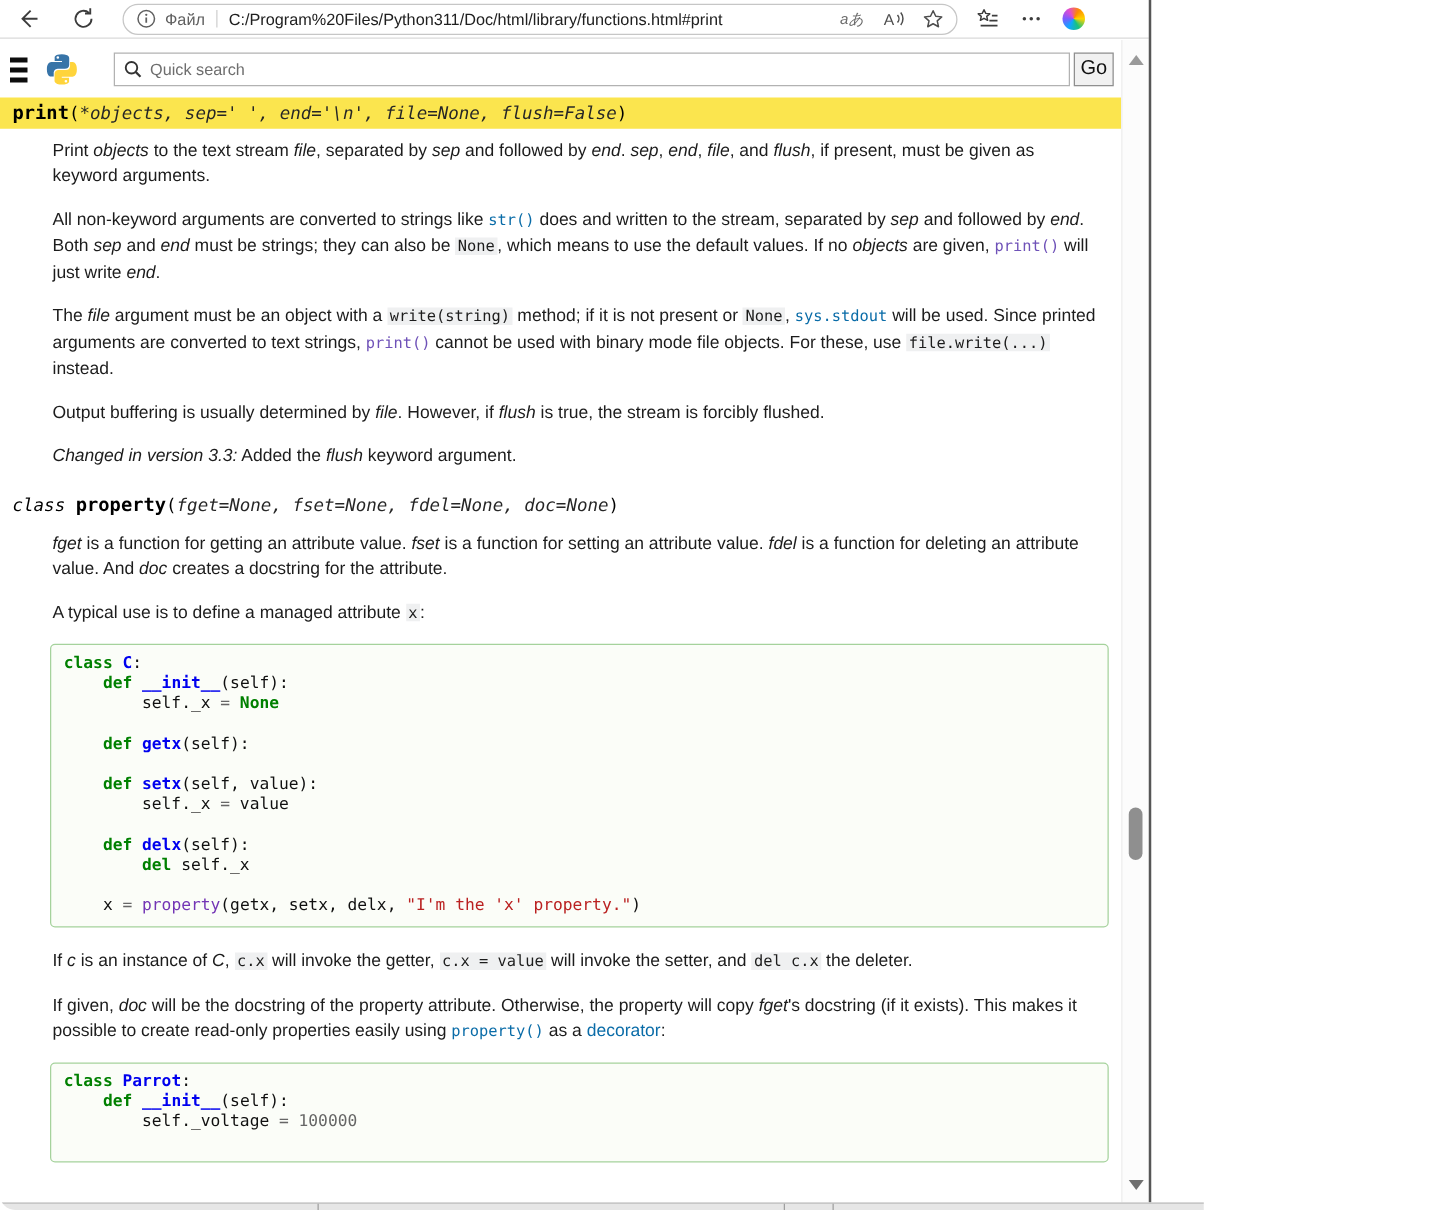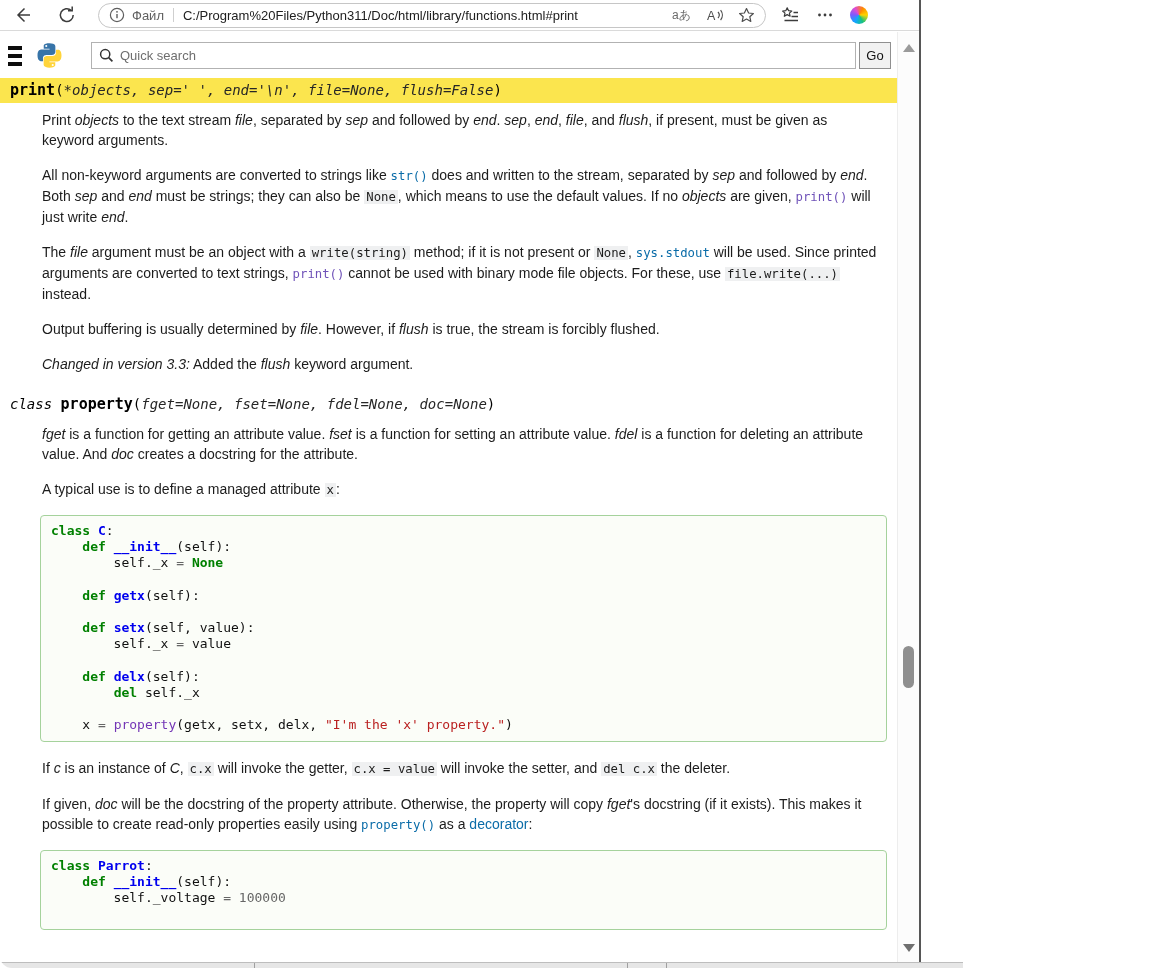--- a/index.html
+++ b/index.html
@@ -20,7 +20,7 @@
   .pill-divider { width:1px; height:14px; background:#cfcfcf; margin-right:9px; }
   .url-text { font-size:13px; color:#202020; white-space:nowrap; overflow:hidden; flex:1; }
   .pill-icons { display:flex; align-items:center; gap:14px; margin-left:8px; }
-  .translate-label { font-size:12px; color:#6a6a6a; white-space:nowrap; cursor:pointer; }
+  .translate-label { font-size:12px; color:#6a6a6a; white-space:nowrap; cursor:pointer;font-style:italic; }
   .chrome-right { display:flex; align-items:center; gap:16px; margin-left:14px; }
   .copilot-orb { width:18px; height:18px; border-radius:50%;
                  background:conic-gradient(from 210deg,#0fa7ff,#7a5cff,#e14bd2,#ff8a00,#ffd400,#19c37d,#0fa7ff); }

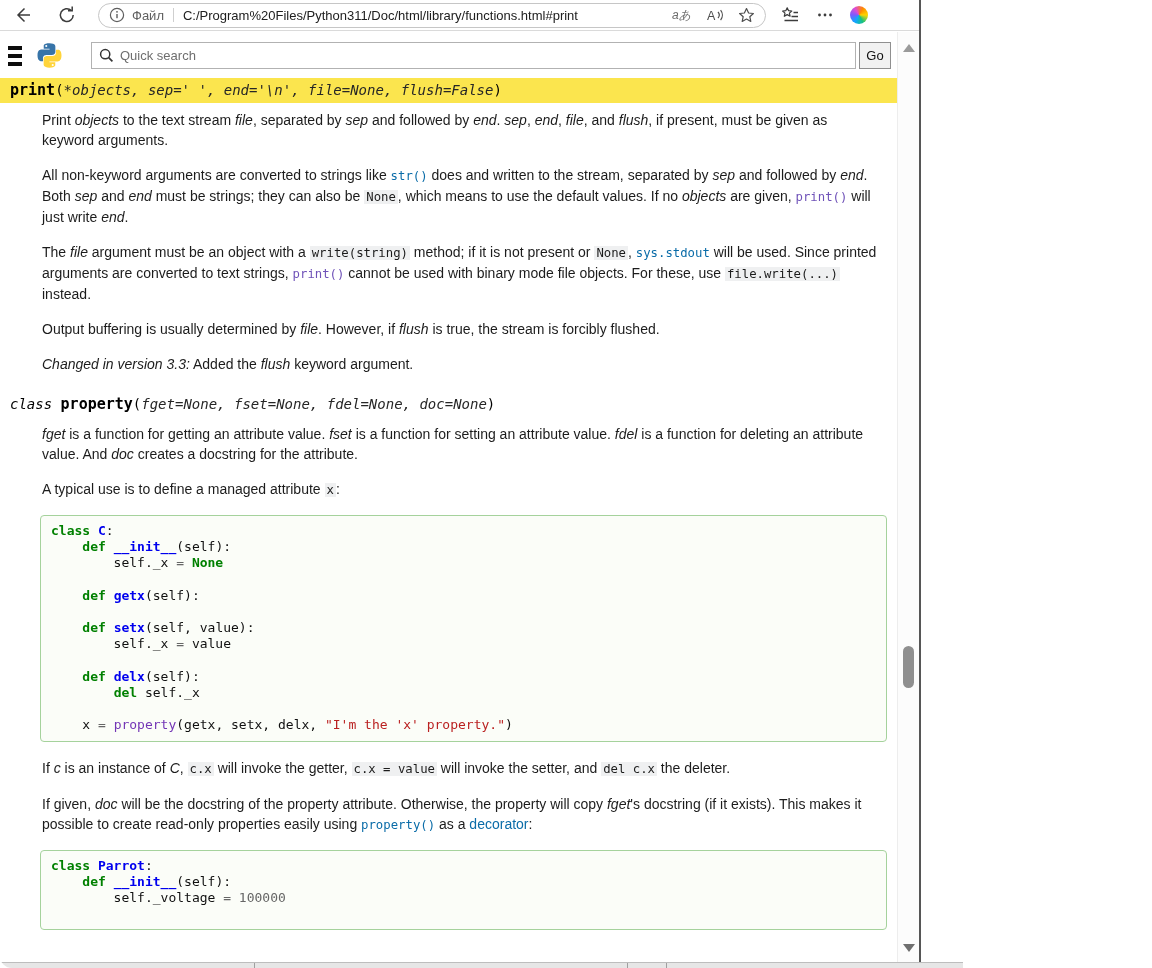--- a/index.html
+++ b/index.html
@@ -46,7 +46,7 @@
   .search-input::placeholder { color:#6e6e6e; }
   .search-glass { position:absolute; left:8px; top:6px; }
   .go-btn { height:27px; width:32px; margin-left:3px; border:1px solid #8f8f8f; background:#f1f1f1;
-            font-size:13px; font-family:"Liberation Sans",sans-serif; color:#111; cursor:pointer; }
+            font-size:16px; font-family:"Liberation Sans",sans-serif; color:#111; cursor:pointer; }
 
   .doc-body { font-size:14px; }
   .sig { font-family:"DejaVu Sans Mono", monospace; font-size:14px; padding:3px 8px 4px 10px; color:#000; }

